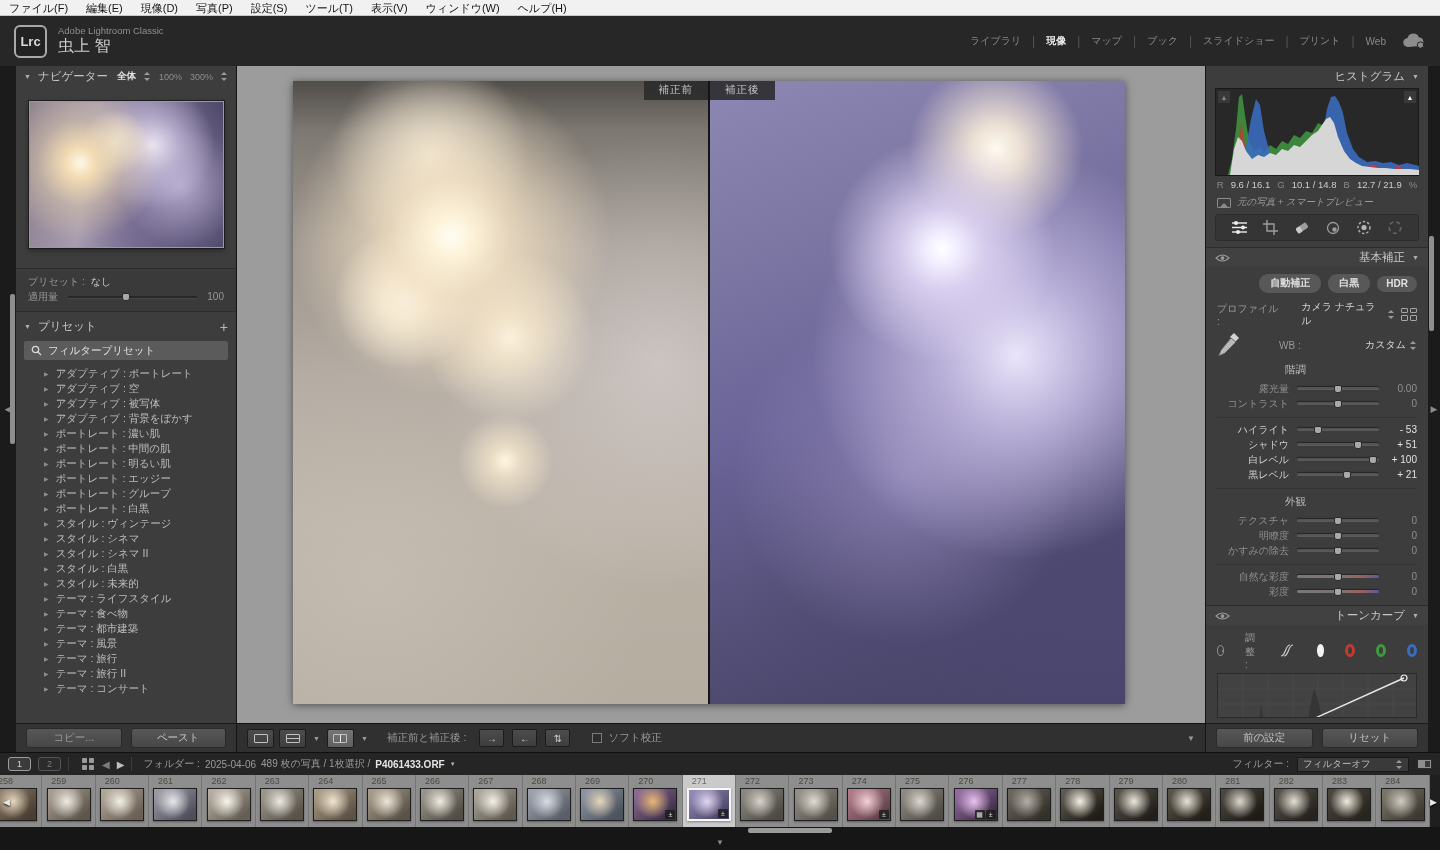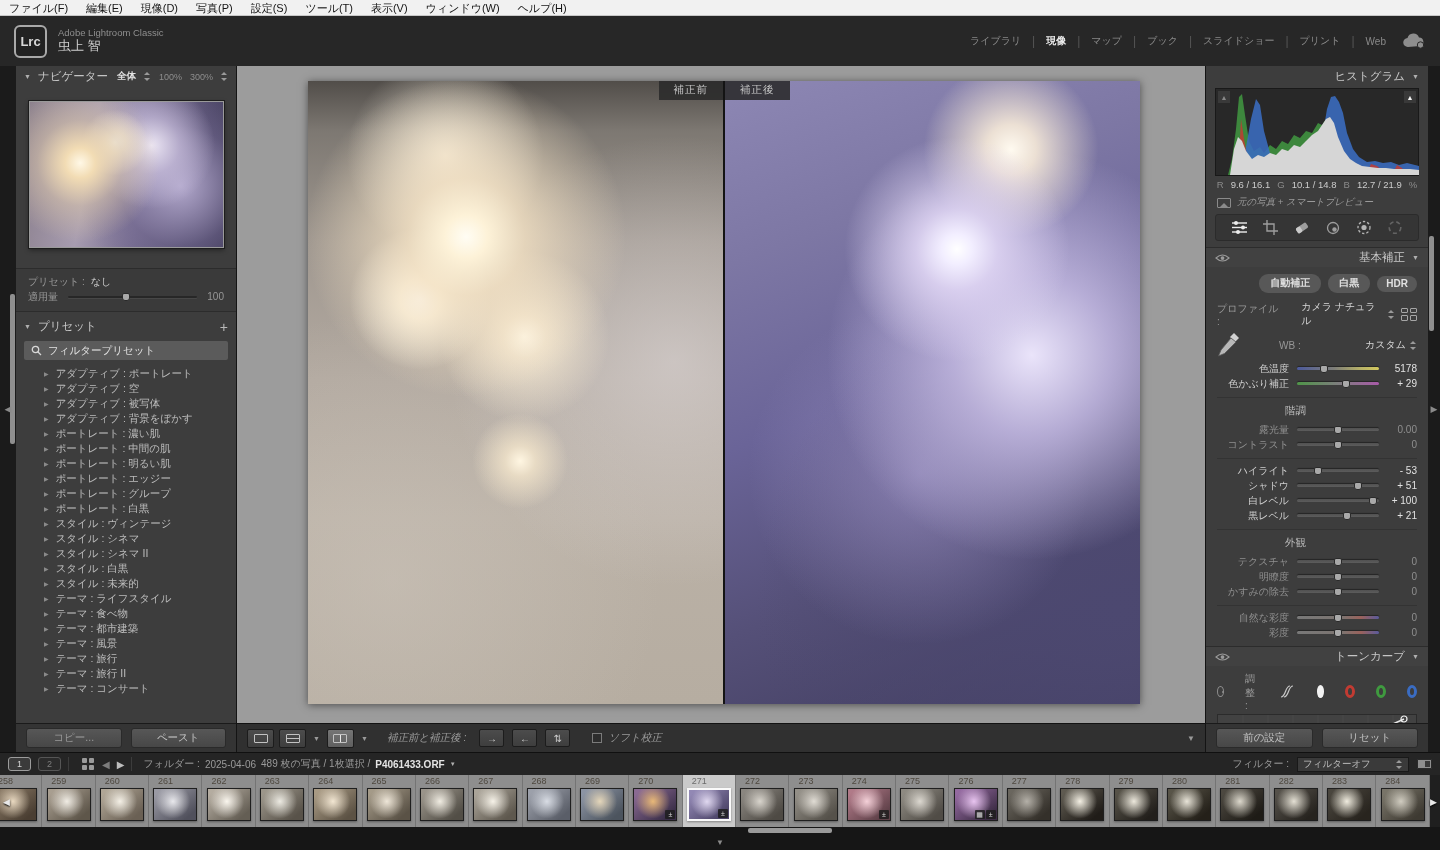--- a/index.html
+++ b/index.html
@@ -18,7 +18,7 @@
     color:#d8d8d8; font-size:13px; font-weight:bold; display:flex; align-items:center; justify-content:center; }
   #appinfo { margin-left:11px; line-height:1.15; }
   #appname { font-size:9.5px; color:#8f8f8f; }
-  #username { font-size:13px; color:#cfcfcf; }
+  #username { font-size:16px; color:#cfcfcf; }
   #modules { margin-left:auto; display:flex; align-items:center; gap:11px; padding-right:6px; }
   .module { font-size:10px; color:#8a8a8a; cursor:pointer; white-space:nowrap; }
   .module.active { color:#ececec; font-weight:bold; }

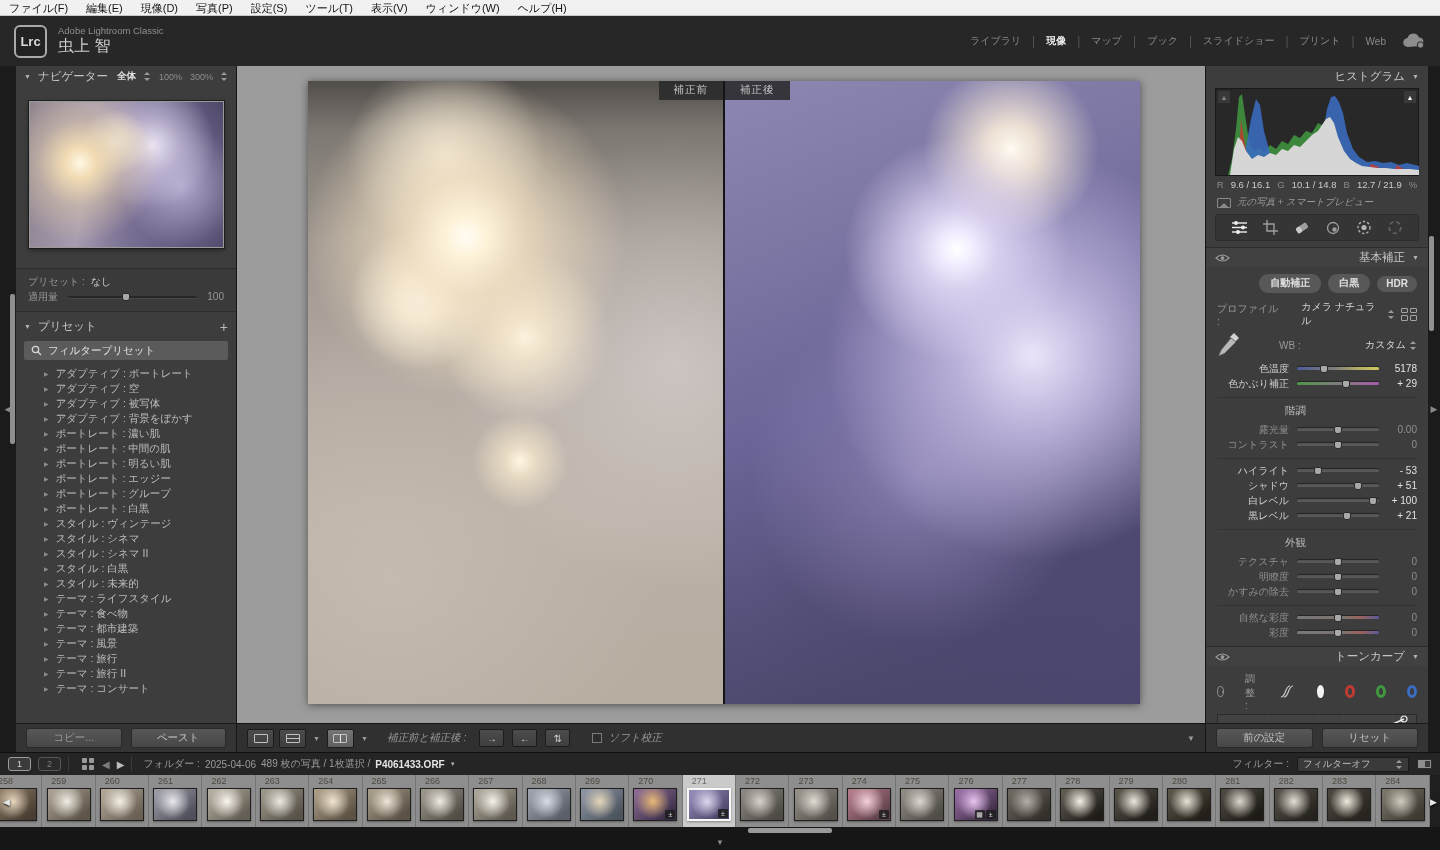--- a/index.html
+++ b/index.html
@@ -77,7 +77,7 @@
 
   
   #center { position:absolute; left:237px; top:0; width:968px; height:686px; background:#9c9c9c; }
-  #photo-wrap { position:absolute; left:71px; top:15px; width:832px; height:623px; box-shadow:0 1px 8px rgba(0,0,0,.5); }
+  #photo-wrap { position:absolute; left:56px; top:15px; width:832px; height:623px; box-shadow:0 1px 8px rgba(0,0,0,.5); }
   .half { position:absolute; top:0; height:623px; width:416px; overflow:hidden; }
   #before-half { left:0;
     background:

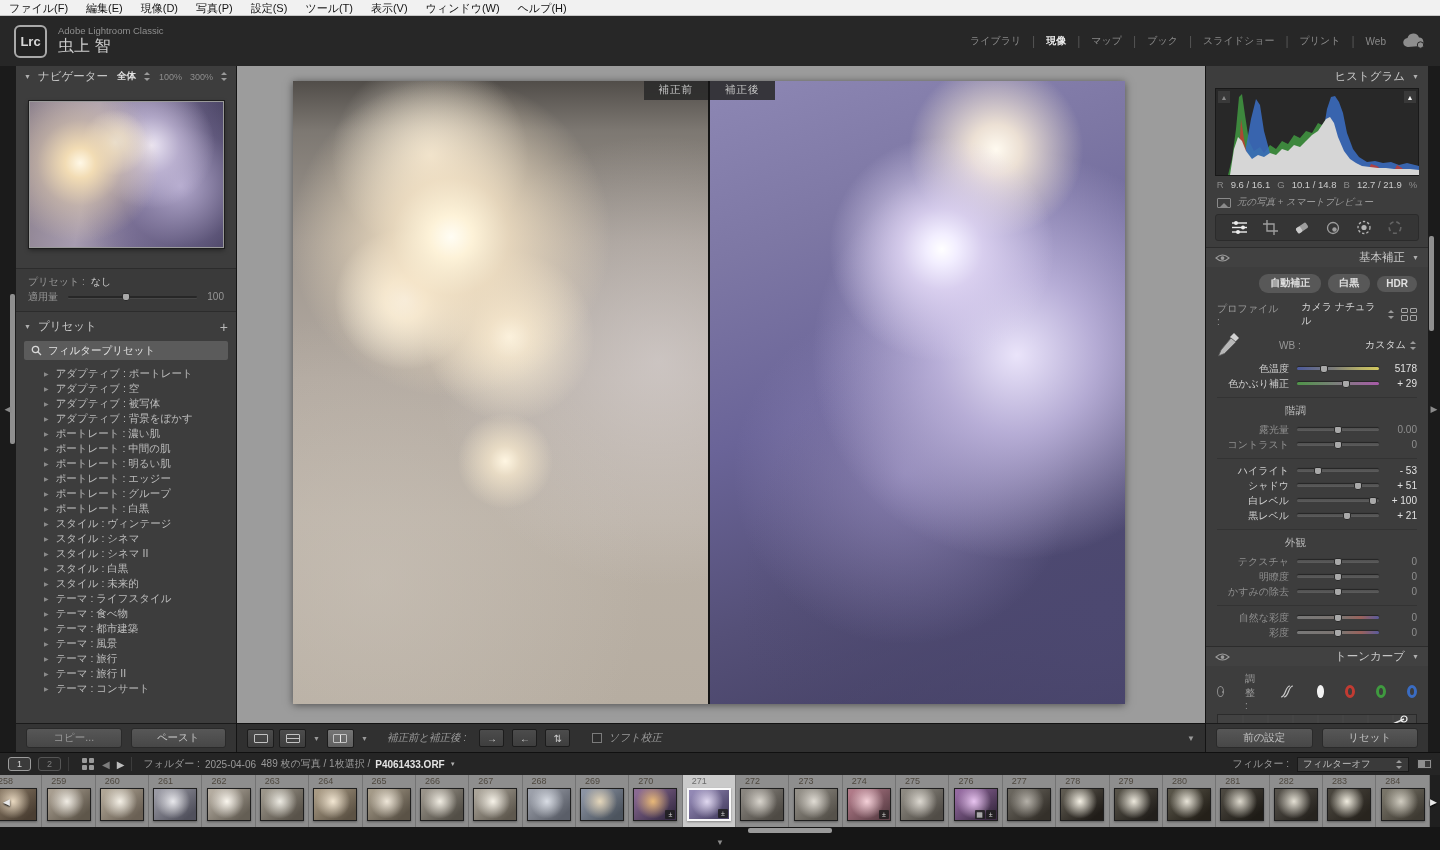--- a/index.html
+++ b/index.html
@@ -567,22 +567,6 @@
 
     <div id="sliders">
         <div class="slider-group">
-          <div class="slider-row">
-            <div class="s-label on">色温度</div>
-            <div class="s-track track-temp">
-              <div class="s-thumb" style="left: calc(33% - 4px);"></div>
-            </div>
-            <div class="s-value on">5178</div>
-          </div>
-          <div class="slider-row">
-            <div class="s-label on">色かぶり補正</div>
-            <div class="s-track track-tint">
-              <div class="s-thumb" style="left: calc(60% - 4px);"></div>
-            </div>
-            <div class="s-value on">+ 29</div>
-          </div>
-        </div>
-        <div class="slider-group">
           <div class="group-header">階調</div>
           <div class="slider-row">
             <div class="s-label">露光量</div>

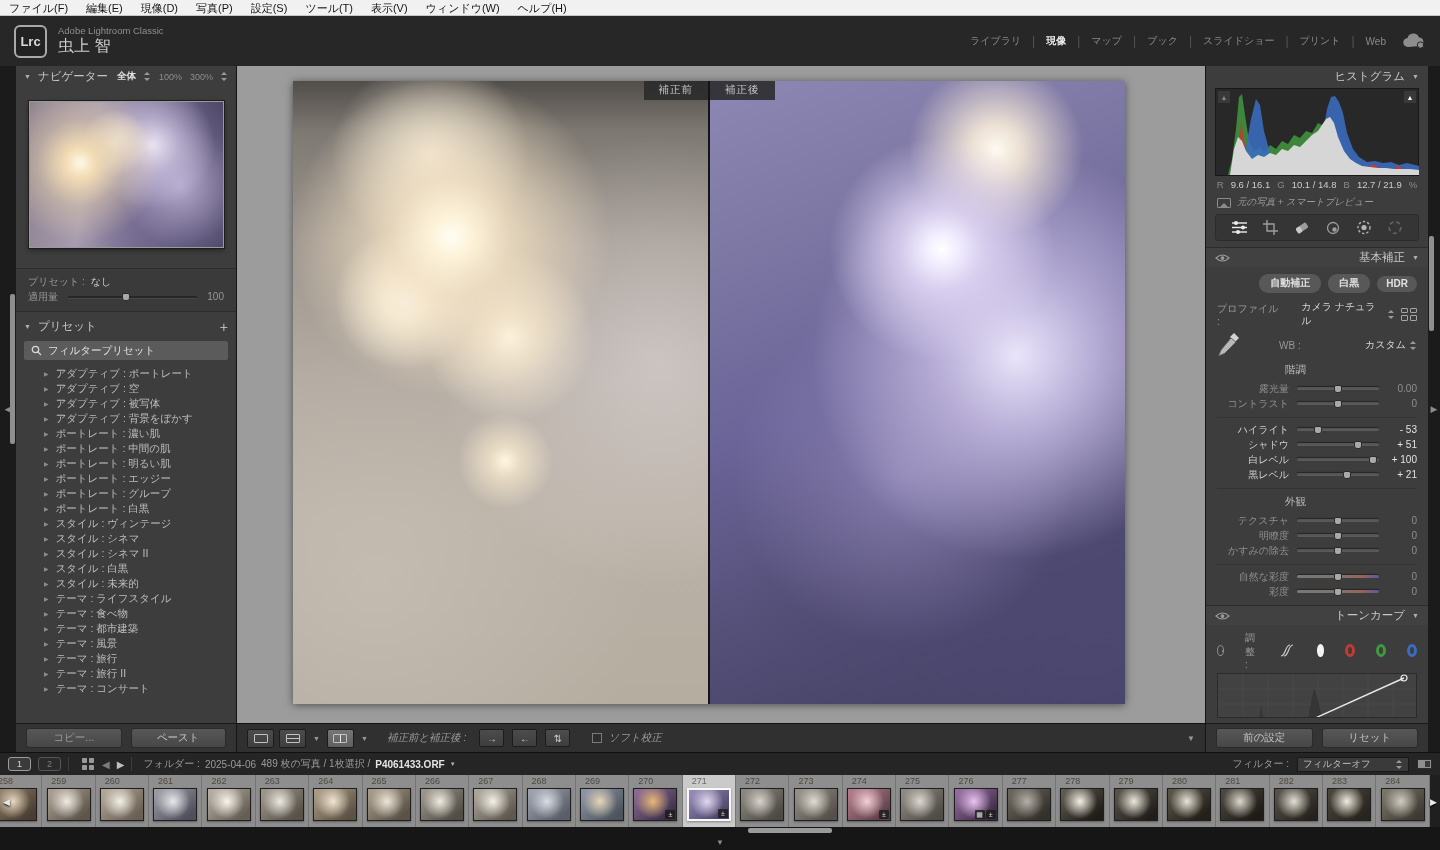--- a/index.html
+++ b/index.html
@@ -105,7 +105,7 @@
   #after-tab { left:417px; }
 
   #toolbar { position:absolute; left:0; bottom:0; width:968px; height:29px; background:#303030; border-top:1px solid #121212;
-    display:flex; align-items:center; padding:0 10px; gap:5px;font-style:italic; }
+    display:flex; align-items:center; padding:0 10px; gap:5px; }
   .view-btn { width:27px; height:19px; border:1px solid #1c1c1c; border-radius:2px; background:linear-gradient(#4c4c4c,#3e3e3e);
     display:flex; align-items:center; justify-content:center; cursor:pointer; }
   .view-btn.active { background:linear-gradient(#757575,#5f5f5f); }

